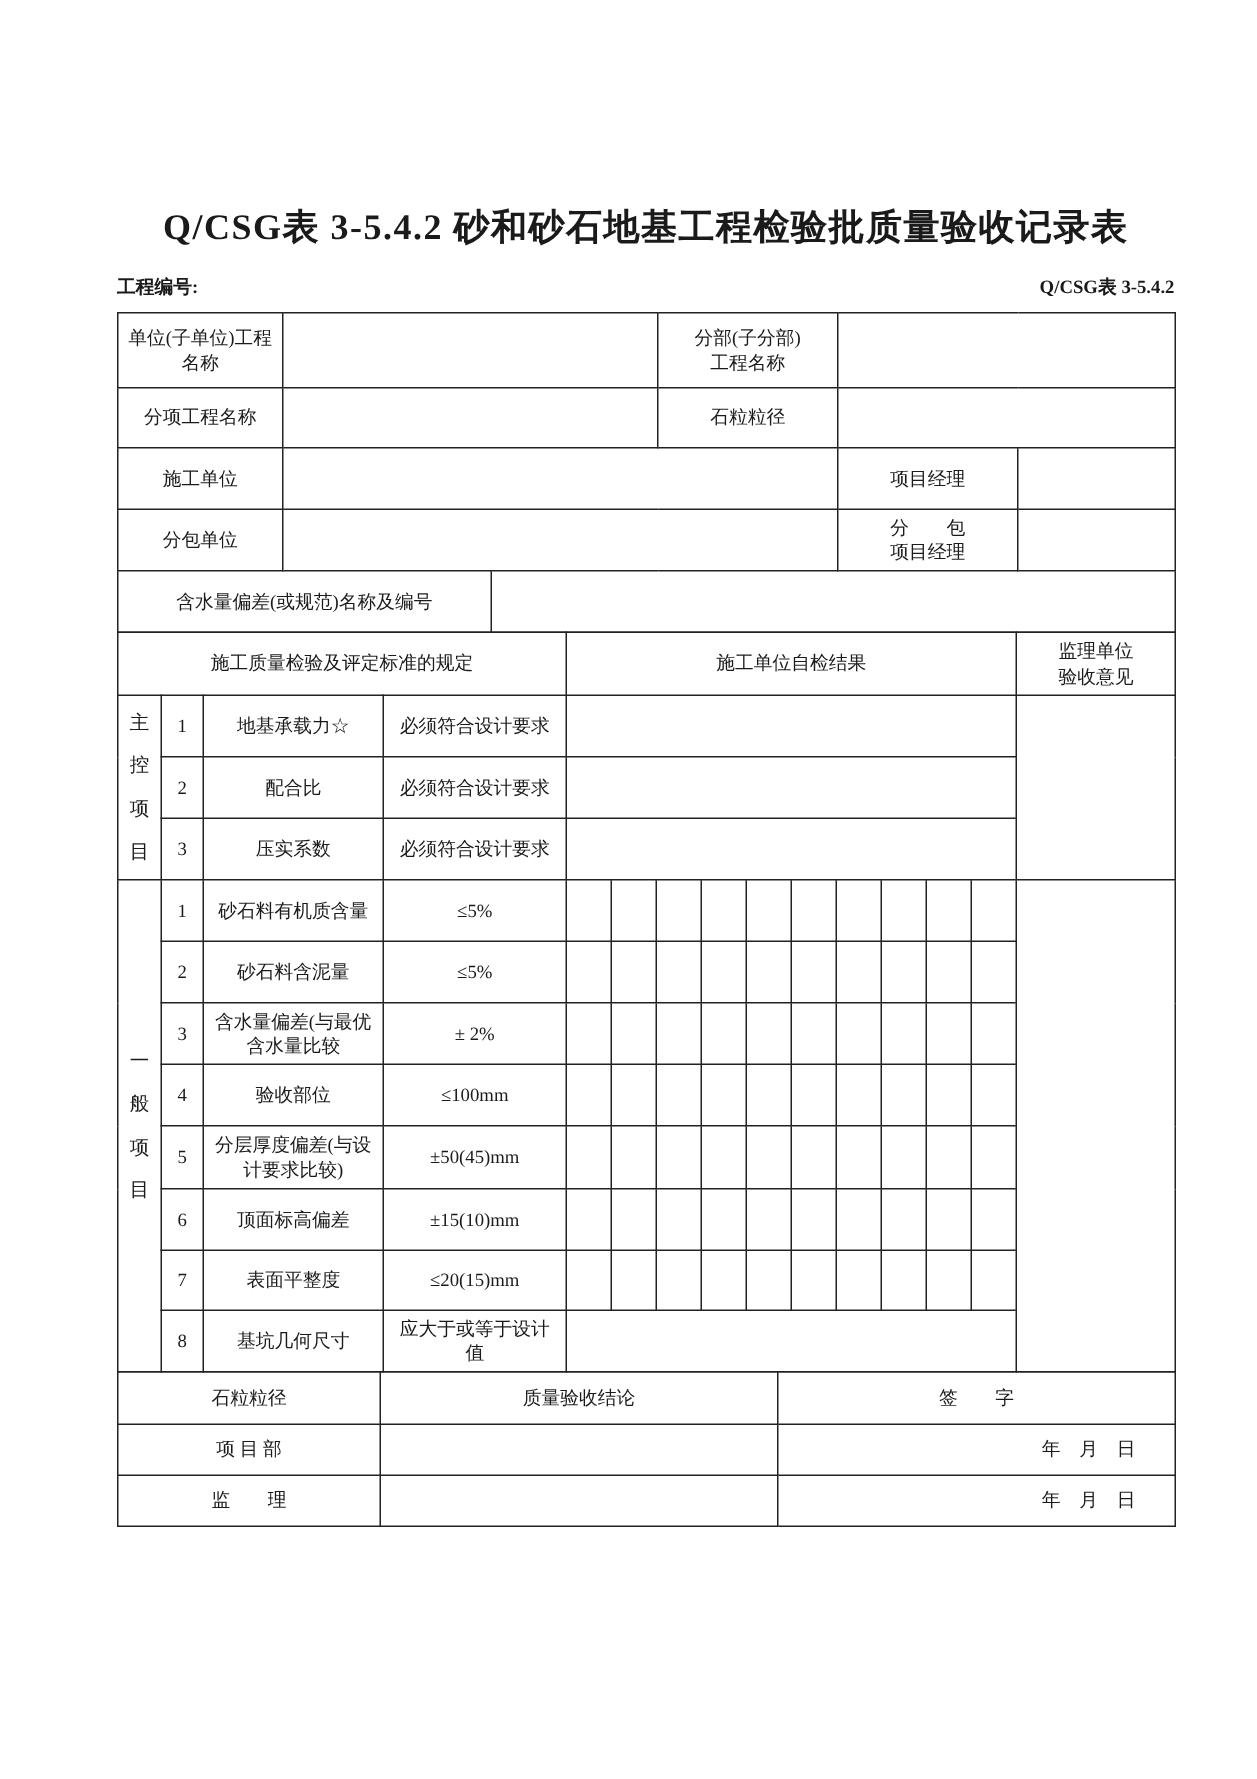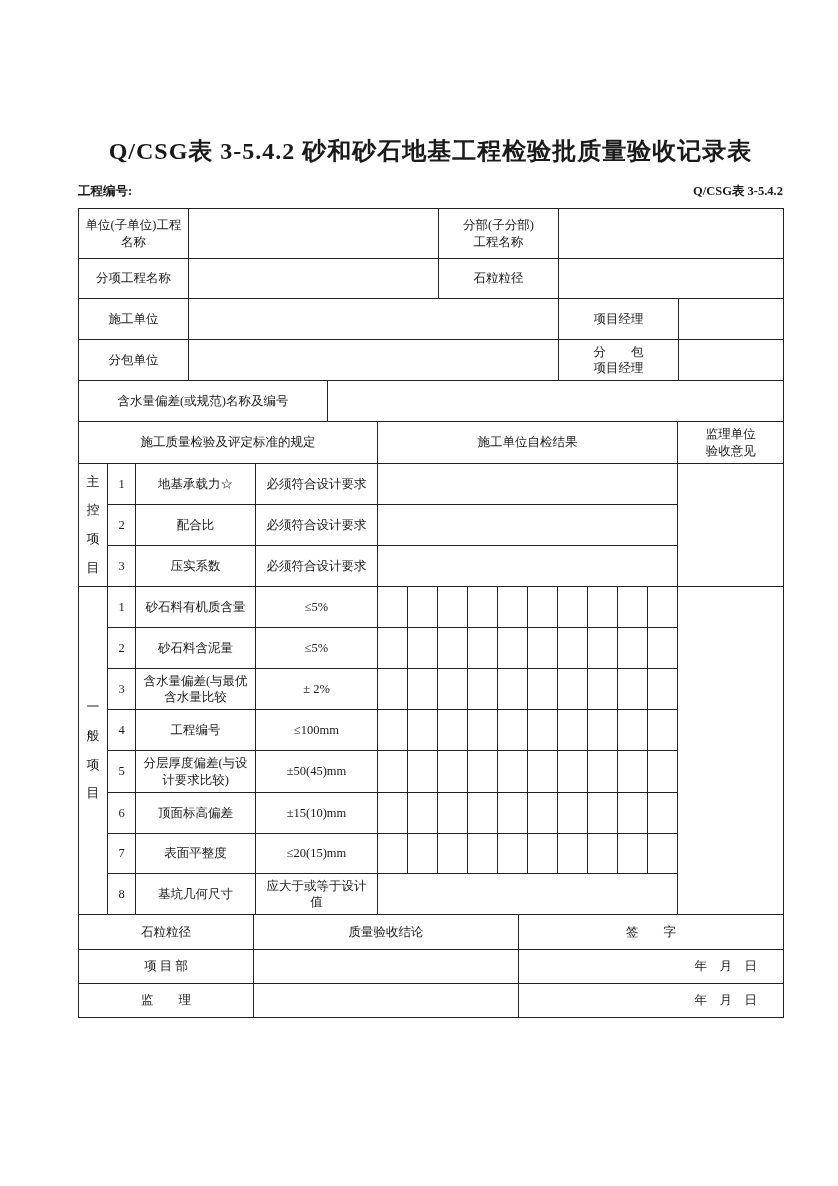--- a/index.html
+++ b/index.html
@@ -188,7 +188,7 @@
     </tr>
     <tr class="h41">
       <td>4</td>
-      <td>工程编号</td>
+      <td>验收部位</td>
       <td>≤100mm</td>
       <td></td>
           <td></td>

